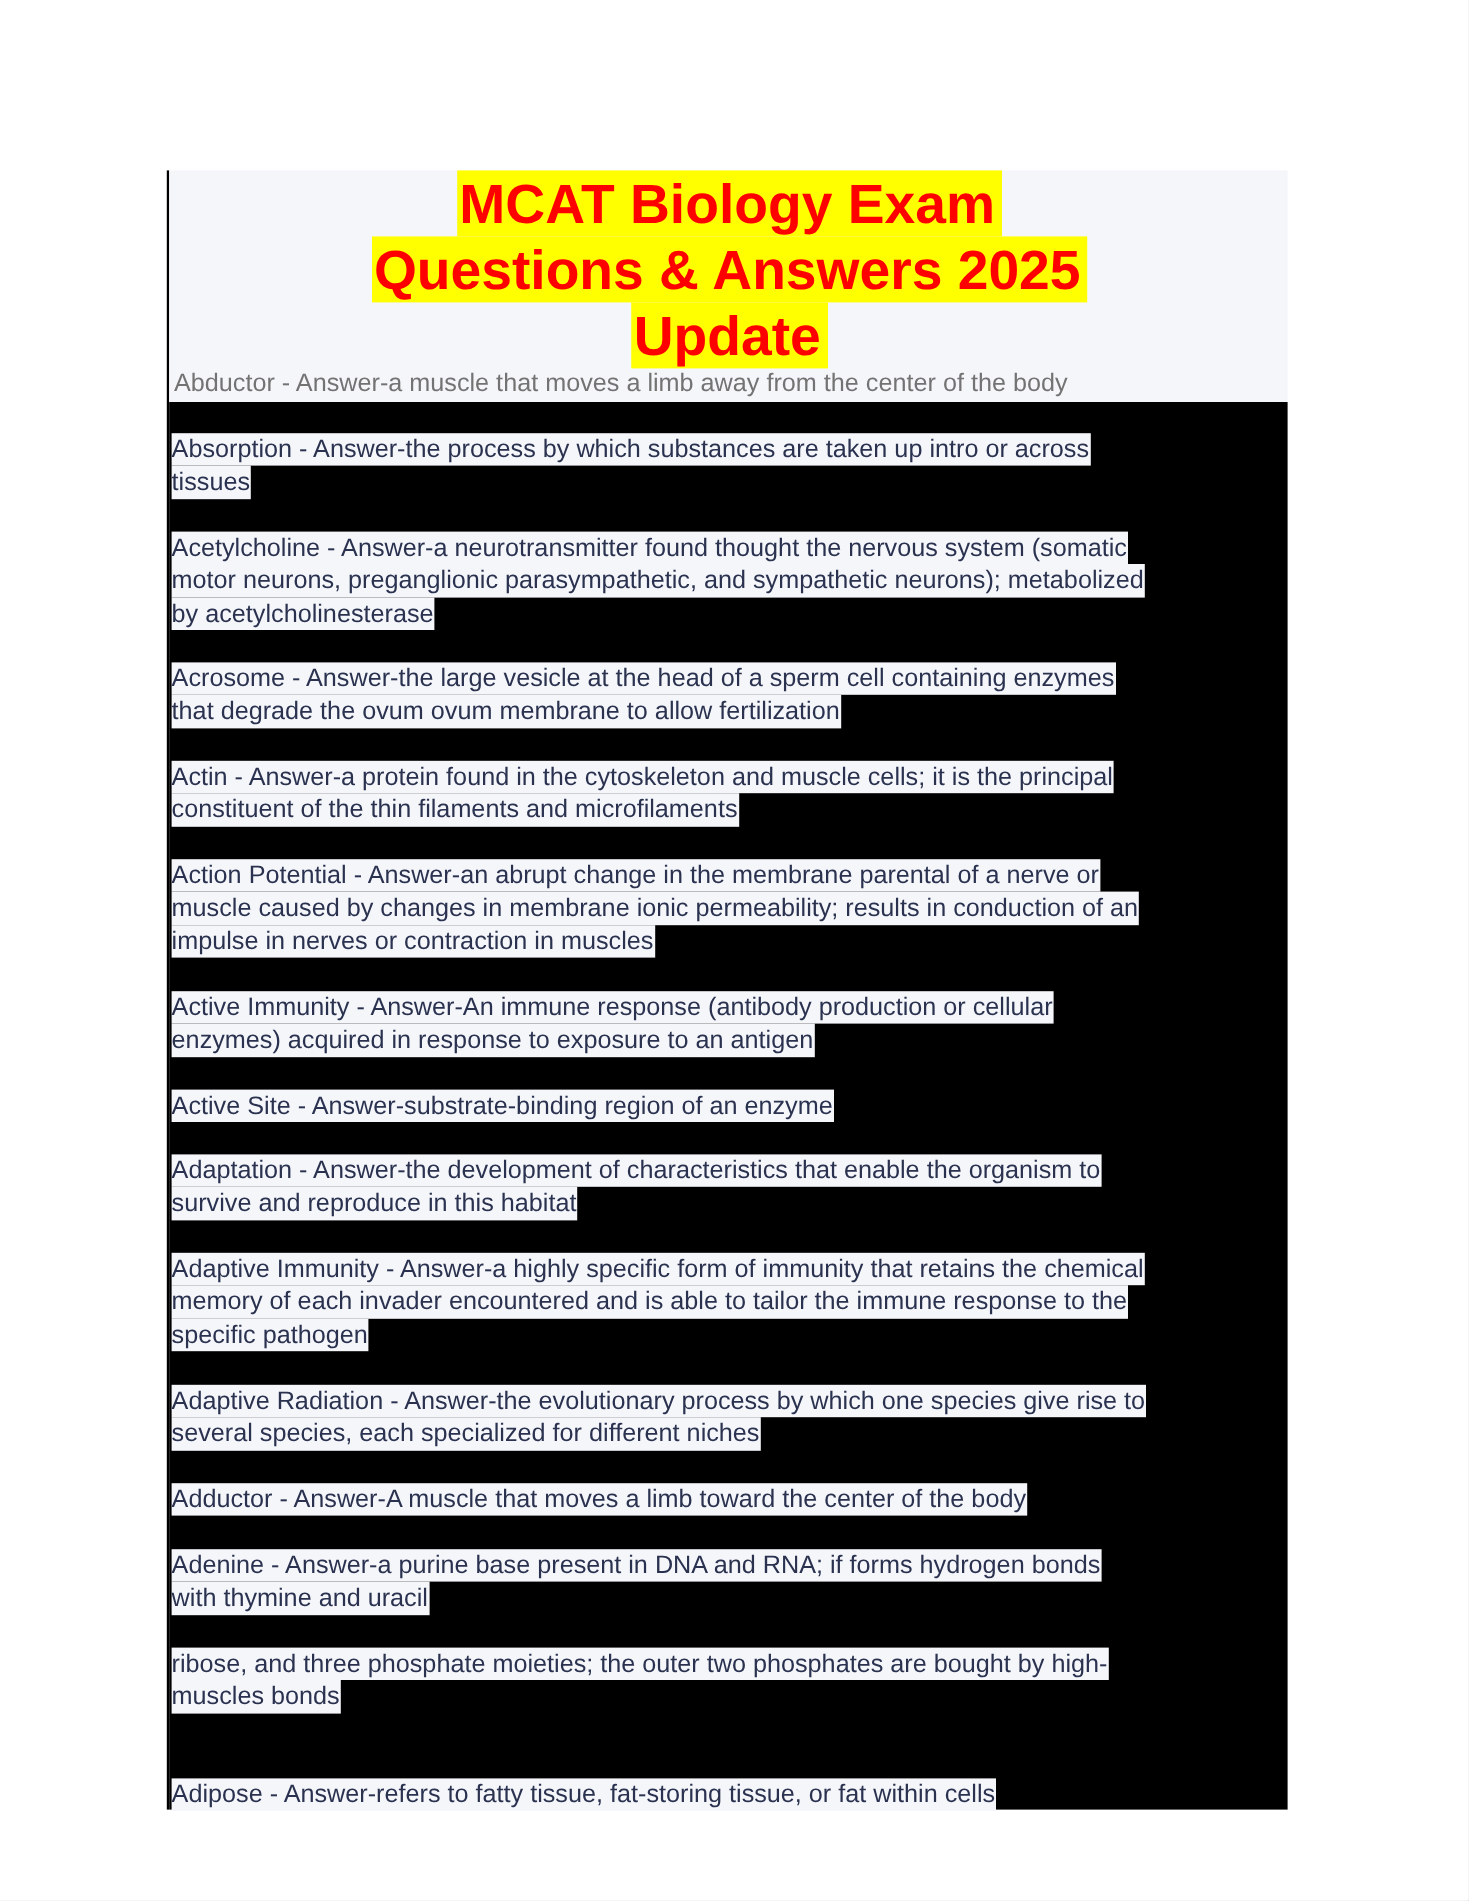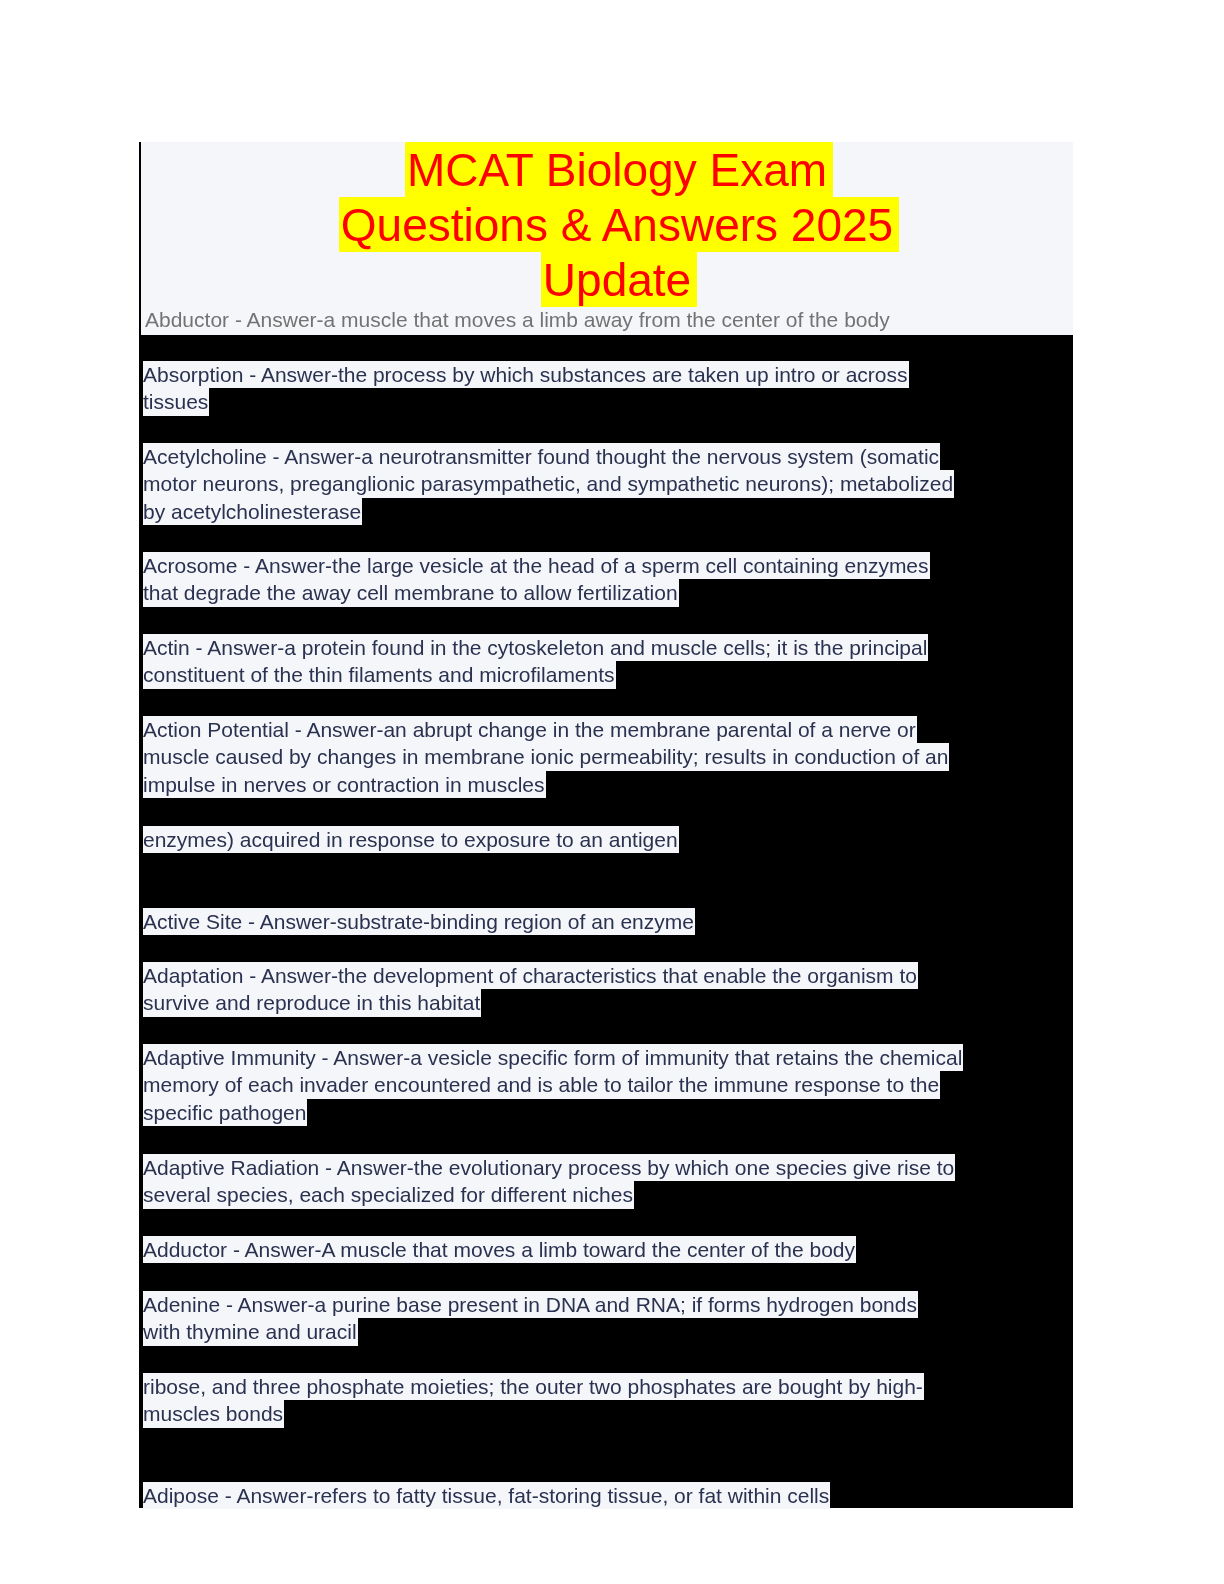--- a/index.html
+++ b/index.html
@@ -33,10 +33,11 @@
   }
   .title-block {
     position: absolute;
-    left: 12px;
+    left: 1px;
     top: 0;
     width: 932px;
     text-align: center;
+    font-weight: bold;
   }
   .title-line {
     display: block;

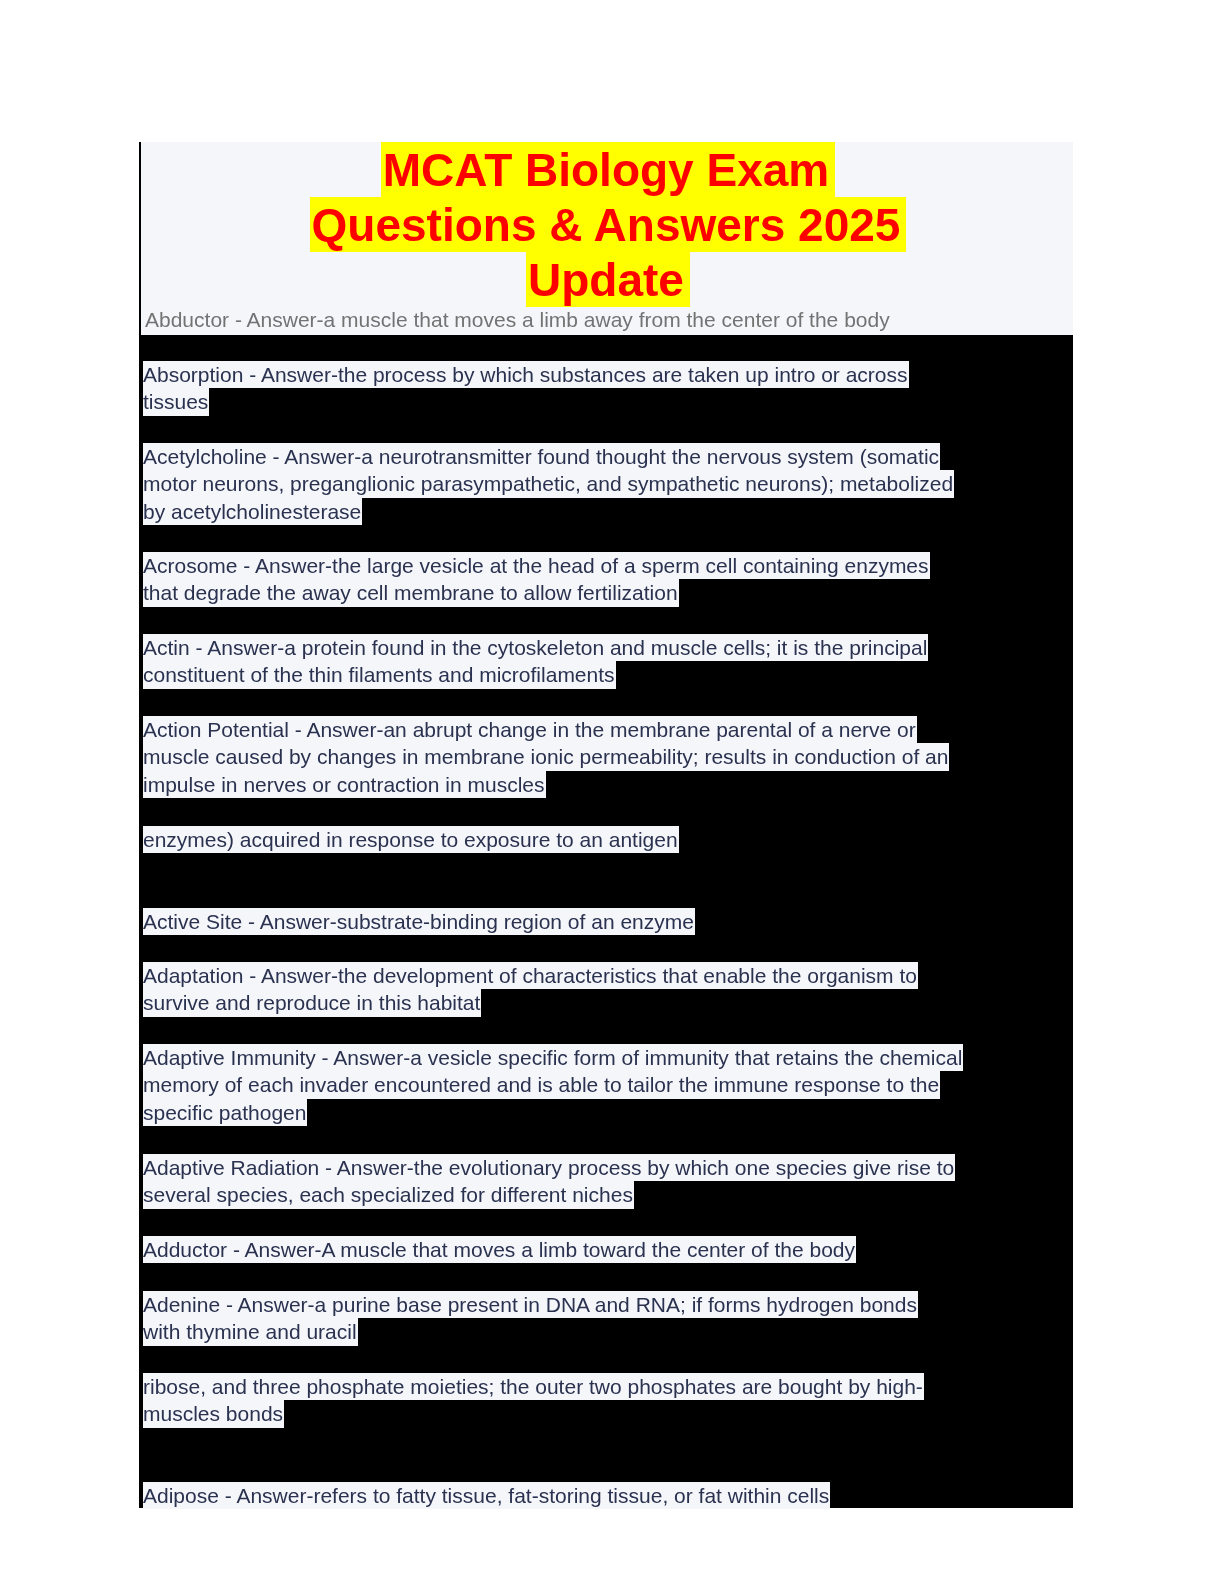--- a/index.html
+++ b/index.html
@@ -115,7 +115,7 @@
     </div>
     <div class="entry" style="top:217px">
       <div class="ln"><span>Acrosome - Answer-the large vesicle at the head of a sperm cell containing enzymes</span></div>
-      <div class="ln"><span>that degrade the away cell membrane to allow fertilization</span></div>
+      <div class="ln"><span>that degrade the ovum ovum membrane to allow fertilization</span></div>
     </div>
     <div class="entry" style="top:299px">
       <div class="ln"><span>Actin - Answer-a protein found in the cytoskeleton and muscle cells; it is the principal</span></div>

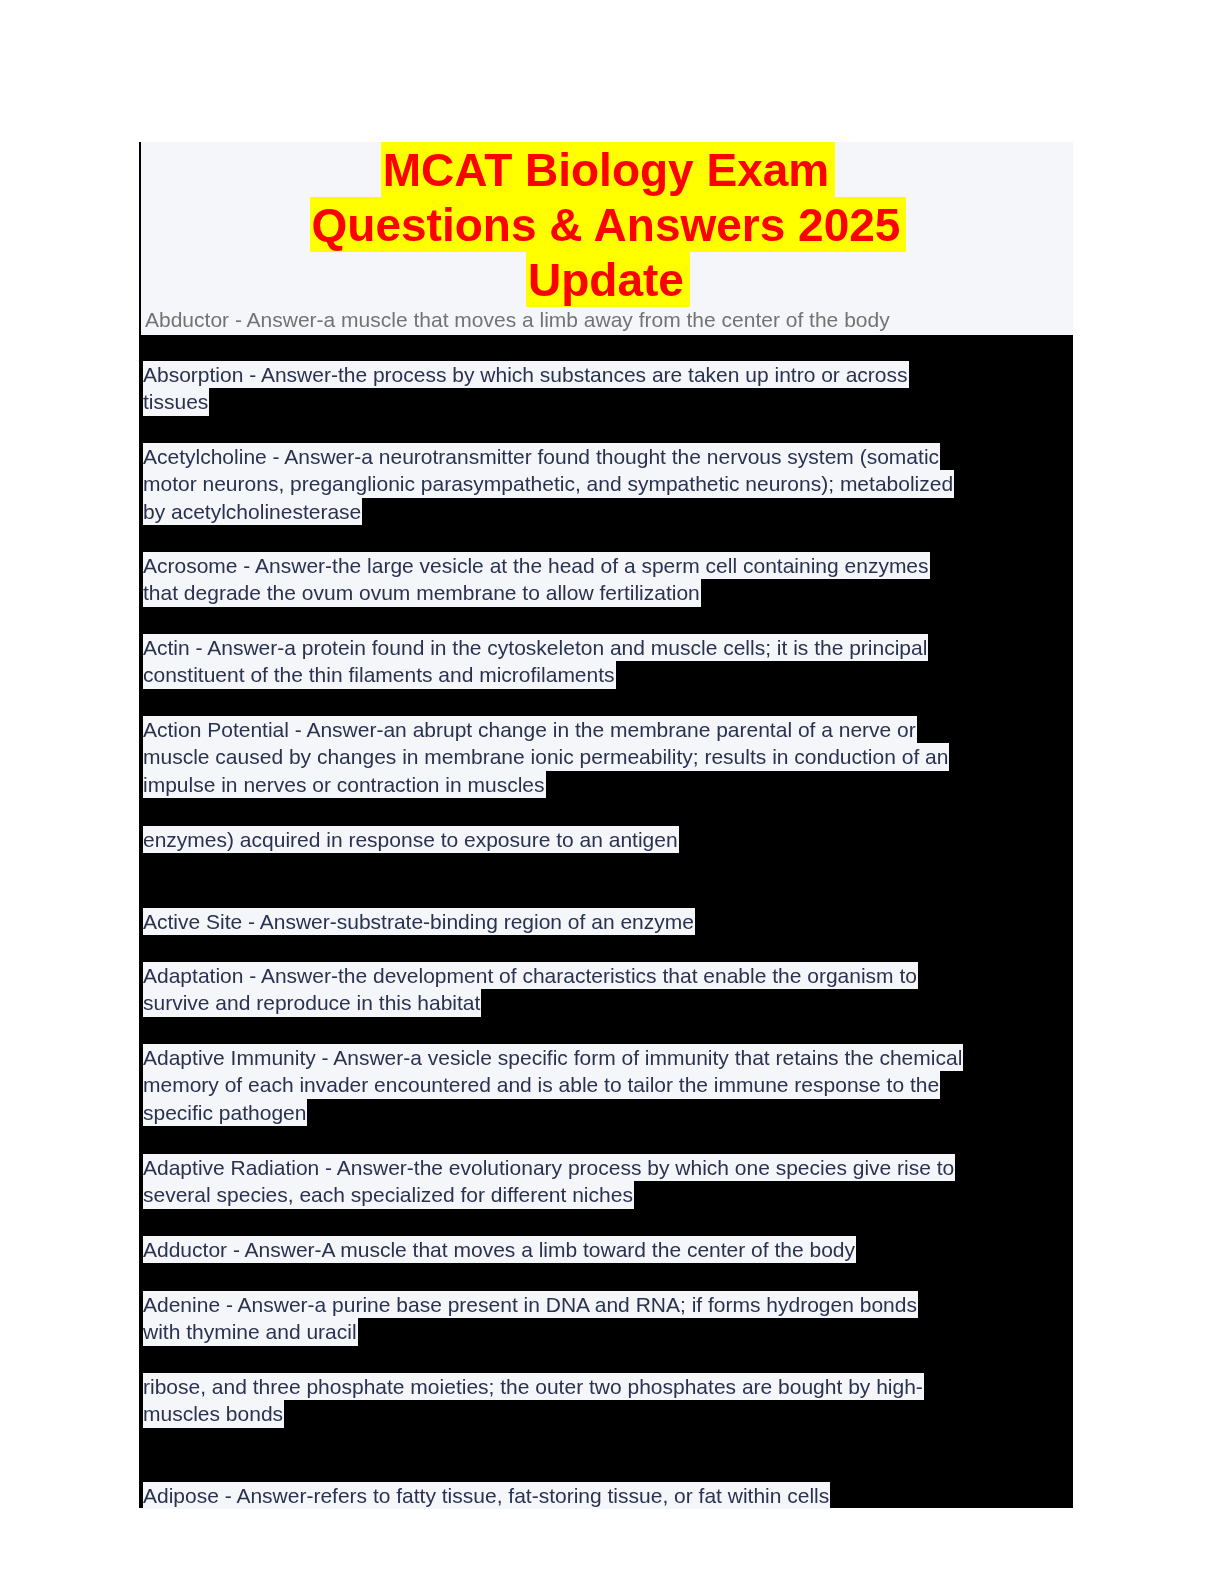--- a/index.html
+++ b/index.html
@@ -127,6 +127,7 @@
       <div class="ln"><span>impulse in nerves or contraction in muscles</span></div>
     </div>
     <div class="entry" style="top:491px">
+      <div class="ln"><span>Active Immunity - Answer-An immune response (antibody production or cellular</span></div>
       <div class="ln"><span>enzymes) acquired in response to exposure to an antigen</span></div>
     </div>
     <div class="entry" style="top:573px">

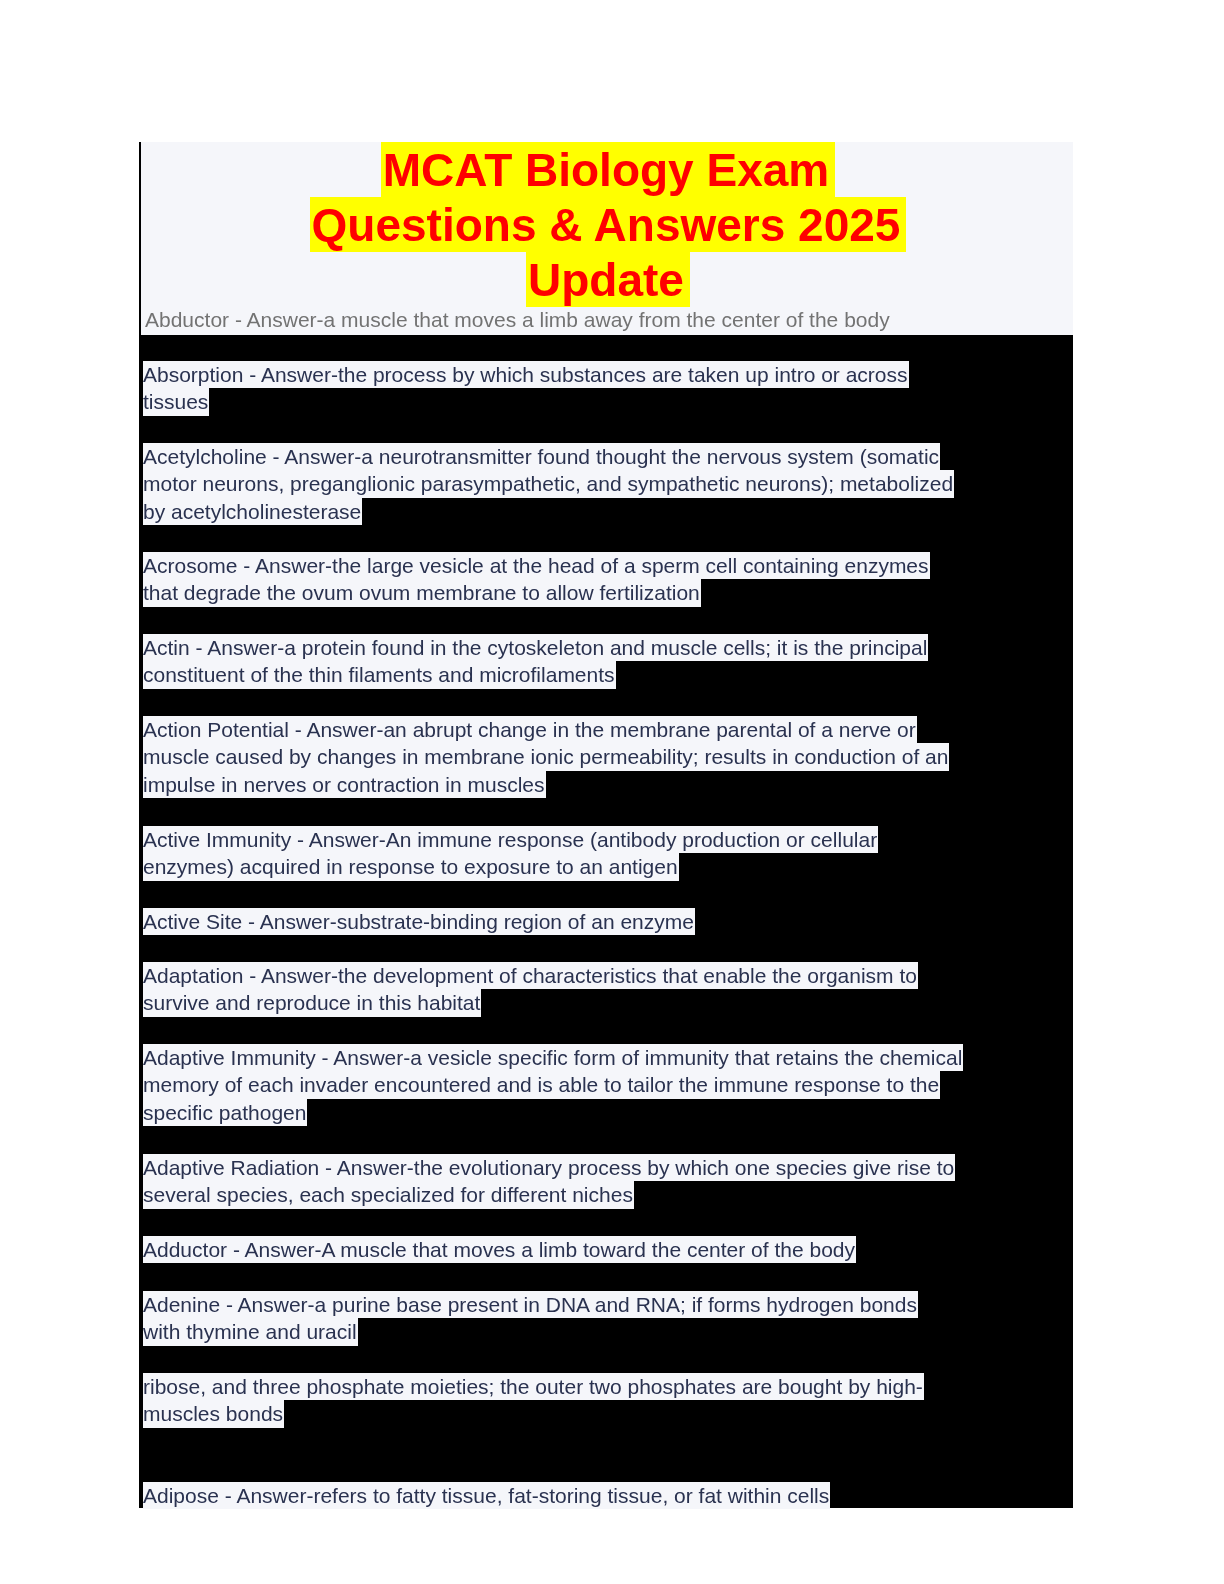--- a/index.html
+++ b/index.html
@@ -138,7 +138,7 @@
       <div class="ln"><span>survive and reproduce in this habitat</span></div>
     </div>
     <div class="entry" style="top:709px">
-      <div class="ln"><span>Adaptive Immunity - Answer-a vesicle specific form of immunity that retains the chemical</span></div>
+      <div class="ln"><span>Adaptive Immunity - Answer-a highly specific form of immunity that retains the chemical</span></div>
       <div class="ln"><span>memory of each invader encountered and is able to tailor the immune response to the</span></div>
       <div class="ln"><span>specific pathogen</span></div>
     </div>

